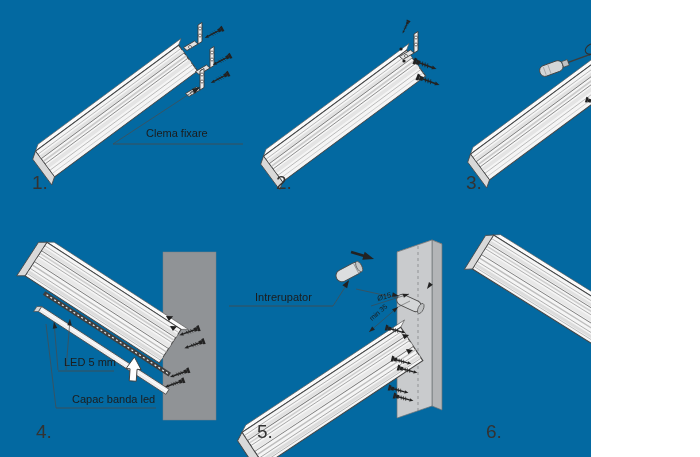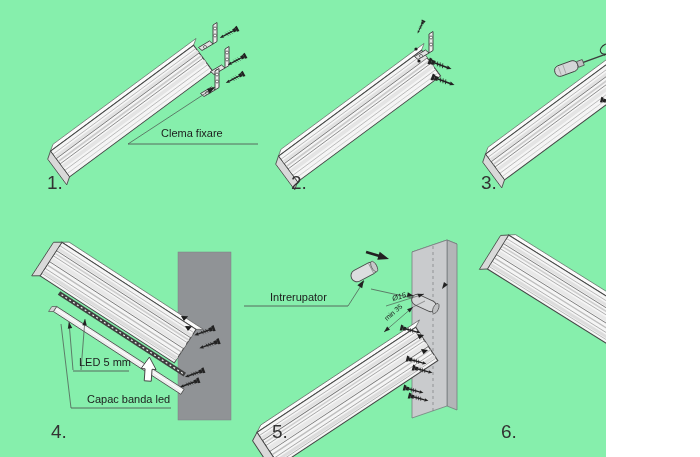--- a/index.html
+++ b/index.html
@@ -3,8 +3,8 @@
 <meta charset="utf-8">
 <style>
   html,body{margin:0;padding:0;background:#ffffff;}
-  .stage{position:relative;width:591px;height:457px;background:#86efac;overflow:hidden;
-         font-family:"Liberation Sans",sans-serif;padding-left:15px;}
+  .stage{position:relative;width:591px;height:457px;background:#0369a1;overflow:hidden;
+         font-family:"Liberation Sans",sans-serif;}
   .stage svg{display:block;}
   text{font-family:"Liberation Sans",sans-serif;fill:#1c1c1c;}
   .callout{font-size:11px;}

